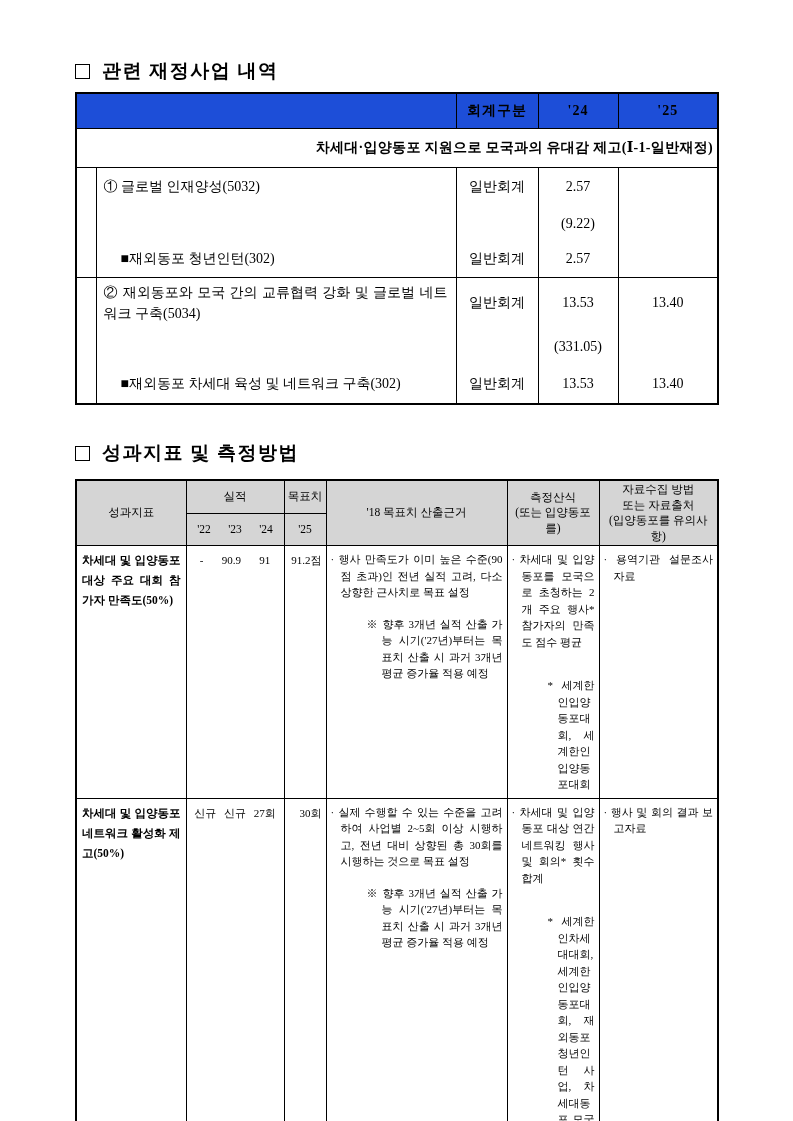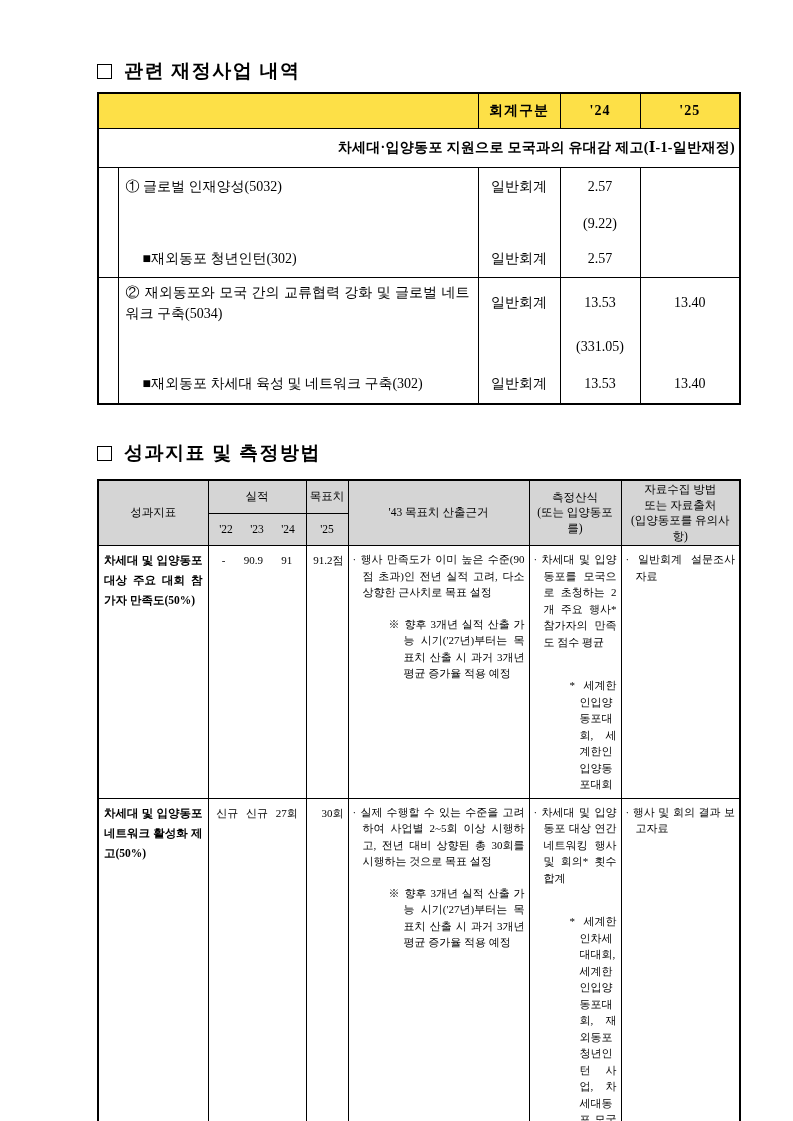--- a/index.html
+++ b/index.html
@@ -18,7 +18,7 @@
     box-sizing: border-box;
     width: 646px;
     height: 1121px;
-    padding: 58px 76px 0 97px;
+    padding: 58px 76px 0 75px;
   }
 
   

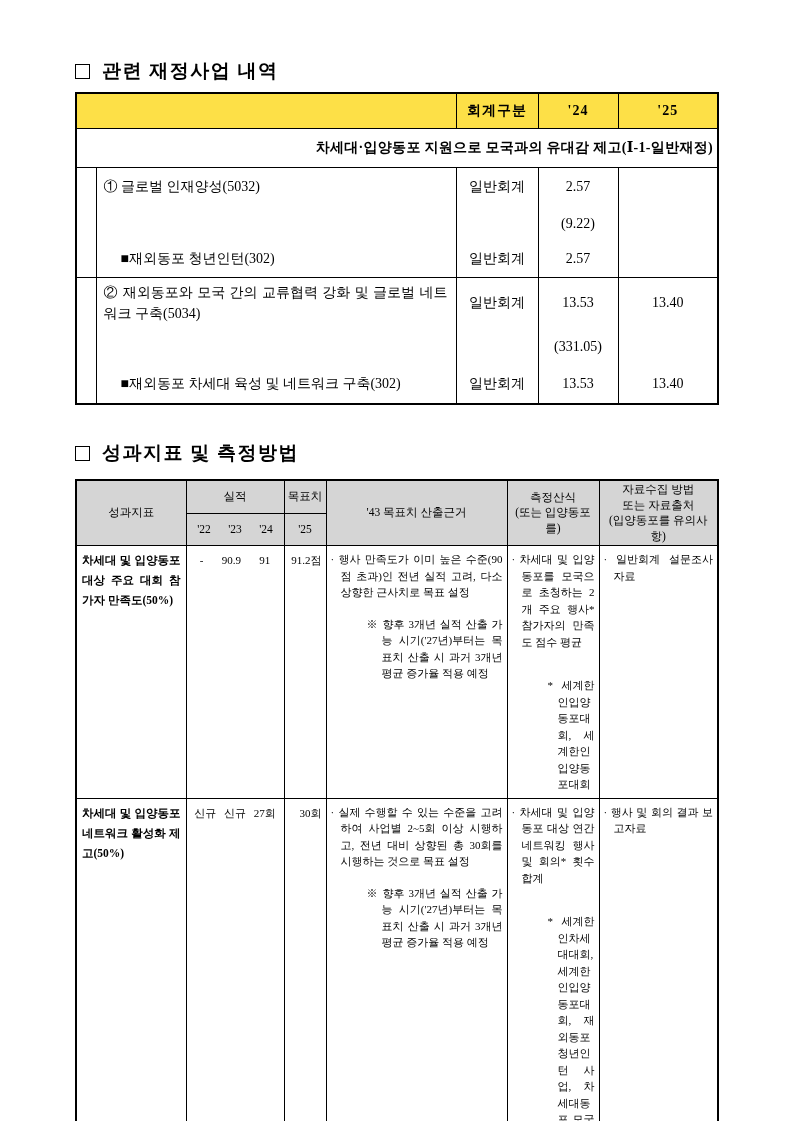--- a/index.html
+++ b/index.html
@@ -58,7 +58,7 @@
     overflow: hidden;
   }
   .t1, .t2 { border: 2px solid #000; }
-  .hcell { background: #fde047; }
+  .hcell { background: #1d4ed8; }
 
   
   .t1 { margin-top: 8px; font-size: 14px; }

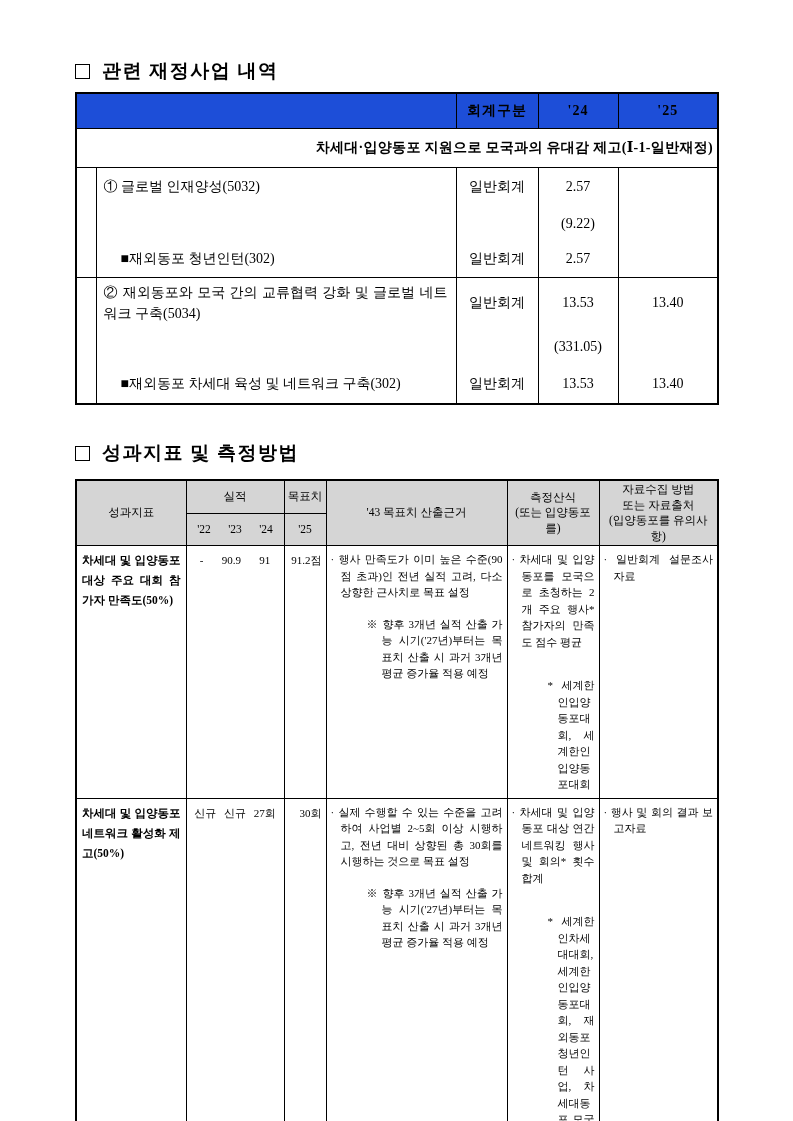--- a/index.html
+++ b/index.html
@@ -241,7 +241,7 @@
         <th rowspan="2">성과지표</th>
         <th colspan="3">실적</th>
         <th>목표치</th>
-        <th rowspan="2">'43 목표치 산출근거</th>
+        <th rowspan="2">'18 목표치 산출근거</th>
         <th rowspan="2">
           <div>측정산식</div>
           <div>(또는 입양동포를)</div>

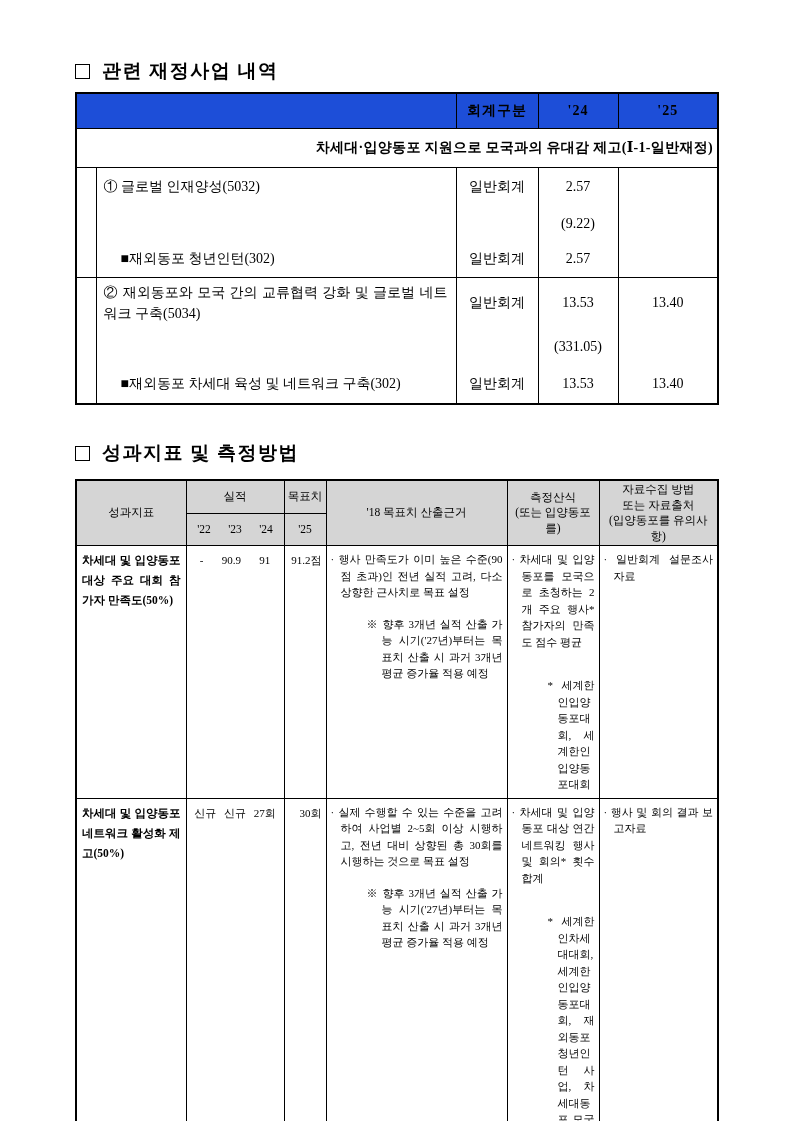--- a/index.html
+++ b/index.html
@@ -282,7 +282,7 @@
           <p class="para biggap">* 세계한인입양동포대회, 세계한인입양동포대회</p>
         </td>
         <td>
-          <p class="para">· 일반회계 설문조사 자료</p>
+          <p class="para">· 용역기관 설문조사 자료</p>
         </td>
       </tr>
 

